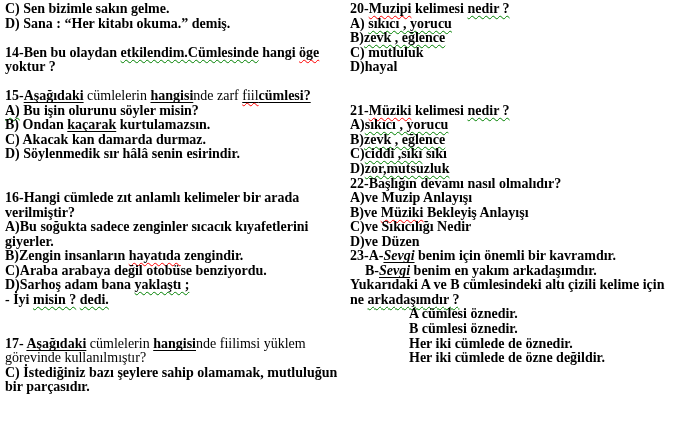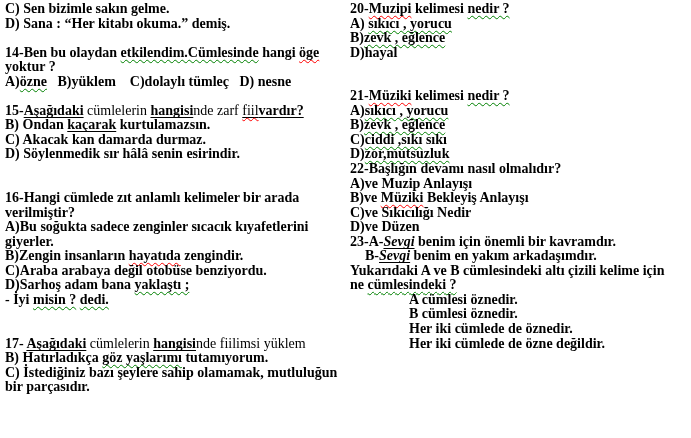--- a/index.html
+++ b/index.html
@@ -93,6 +93,7 @@
       <div class="line"><span class="seg b">20-</span><span class="seg b sq-red">Muzipi</span><span class="seg b"> kelimesi </span><span class="seg b sq-green">nedir ?</span></div>
       <div class="line"><span class="seg b">A) </span><span class="seg b sq-green">sıkıcı , yorucu</span></div>
       <div class="line"><span class="seg b">B)</span><span class="seg b sq-green">zevk , eğlence</span></div>
+      <div class="line"><span class="seg b">C) mutluluk</span></div>
       <div class="line"><span class="seg b">D)hayal</span></div>
       <div class="line">&nbsp;</div>
       <div class="line">&nbsp;</div>

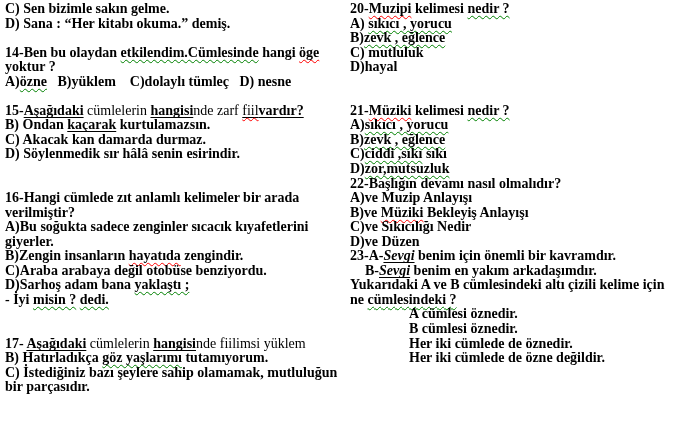--- a/index.html
+++ b/index.html
@@ -66,7 +66,6 @@
       <div class="line">&nbsp;</div>
       <div class="line"><span class="seg b">14-Ben bu olaydan </span><span class="seg b sq-green">etkilendim.Cümlesinde</span><span class="seg b"> hangi </span><span class="seg b sq-red">öge</span></div>
       <div class="line"><span class="seg b">yoktur ?</span></div>
-      <div class="line"><span class="seg b">A)</span><span class="seg b sq-green">özne</span><span class="seg b">   B)yüklem    C)dolaylı tümleç   D) nesne</span></div>
       <div class="line">&nbsp;</div>
       <div class="line"><span class="seg b">15-</span><span class="seg b u">Aşağıdaki</span><span class="seg r"> cümlelerin </span><span class="seg b u">hangisi</span><span class="seg r">nde zarf </span><span class="seg r u"><span class="seg sq-red">fiil</span></span><span class="seg b u">vardır?</span></div>
       <div class="line"><span class="seg b">B) Ondan </span><span class="seg b u">kaçarak</span><span class="seg b"> kurtulamazsın.</span></div>

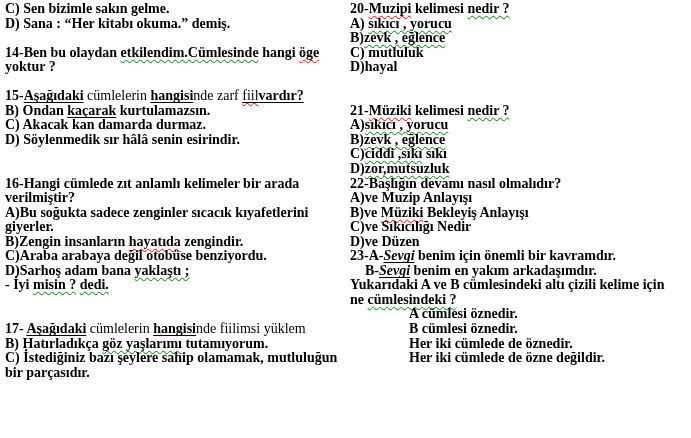--- a/index.html
+++ b/index.html
@@ -67,7 +67,7 @@
       <div class="line"><span class="seg b">14-Ben bu olaydan </span><span class="seg b sq-green">etkilendim.Cümlesinde</span><span class="seg b"> hangi </span><span class="seg b sq-red">öge</span></div>
       <div class="line"><span class="seg b">yoktur ?</span></div>
       <div class="line">&nbsp;</div>
-      <div class="line"><span class="seg b">15-</span><span class="seg b u">Aşağıdaki</span><span class="seg r"> cümlelerin </span><span class="seg b u">hangisi</span><span class="seg r">nde zarf </span><span class="seg r u"><span class="seg sq-red">fiil</span></span><span class="seg b u">vardır?</span></div>
+      <div class="line"><span class="seg b">15-</span><span class="seg b u">Aşağıdaki</span><span class="seg r"> cümlelerin </span><span class="seg b u">hangisi</span><span class="seg r">nde zarf </span><span class="seg r u"><span class="seg sq-red">fiil</span></span><span class="seg b u">cümlesi?</span></div>
       <div class="line"><span class="seg b">B) Ondan </span><span class="seg b u">kaçarak</span><span class="seg b"> kurtulamazsın.</span></div>
       <div class="line"><span class="seg b">C) Akacak kan damarda durmaz.</span></div>
       <div class="line"><span class="seg b">D) Söylenmedik sır hâlâ senin esirindir.</span></div>

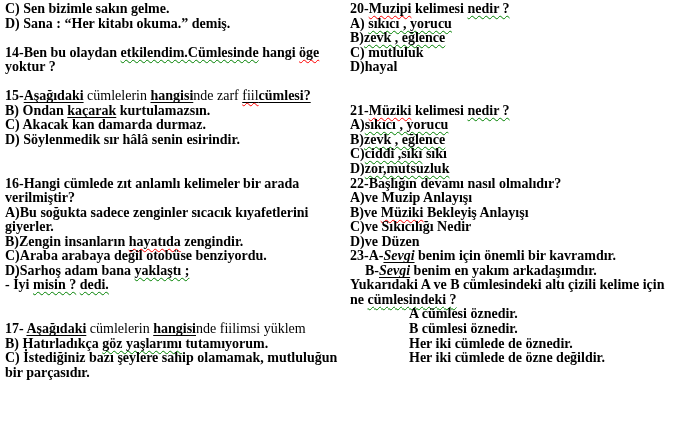--- a/index.html
+++ b/index.html
@@ -68,6 +68,7 @@
       <div class="line"><span class="seg b">yoktur ?</span></div>
       <div class="line">&nbsp;</div>
       <div class="line"><span class="seg b">15-</span><span class="seg b u">Aşağıdaki</span><span class="seg r"> cümlelerin </span><span class="seg b u">hangisi</span><span class="seg r">nde zarf </span><span class="seg r u"><span class="seg sq-red">fiil</span></span><span class="seg b u">cümlesi?</span></div>
+      <div class="line"><span class="seg b sq-green">A)</span><span class="seg b"> Bu işin olurunu söyler misin?</span></div>
       <div class="line"><span class="seg b">B) Ondan </span><span class="seg b u">kaçarak</span><span class="seg b"> kurtulamazsın.</span></div>
       <div class="line"><span class="seg b">C) Akacak kan damarda durmaz.</span></div>
       <div class="line"><span class="seg b">D) Söylenmedik sır hâlâ senin esirindir.</span></div>

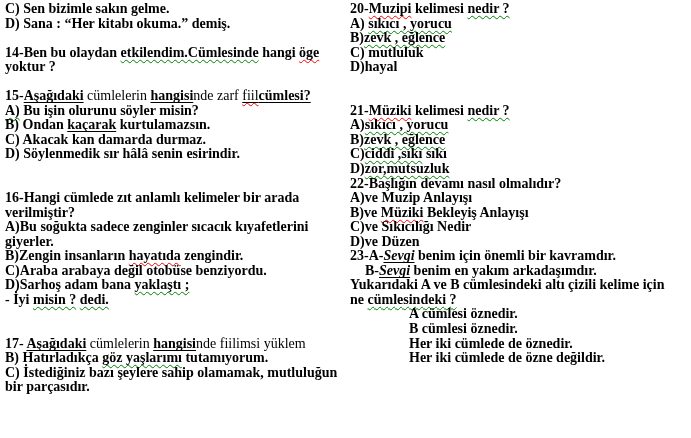--- a/index.html
+++ b/index.html
@@ -110,7 +110,7 @@
       <div class="line"><span class="seg b">23-A-</span><span class="seg b i u">Sevgi</span><span class="seg b"> benim için önemli bir kavramdır.</span></div>
       <div class="line" style="padding-left: 15px;"><span class="seg b">B-</span><span class="seg b i u">Sevgi</span><span class="seg b"> benim en yakım arkadaşımdır.</span></div>
       <div class="line"><span class="seg b">Yukarıdaki A ve B cümlesindeki altı çizili kelime için</span></div>
-      <div class="line"><span class="seg b">ne </span><span class="seg b sq-green">cümlesindeki ?</span></div>
+      <div class="line"><span class="seg b">ne </span><span class="seg b sq-green">arkadaşımdır ?</span></div>
       <div class="line" style="padding-left: 59px;"><span class="seg b">A cümlesi öznedir.</span></div>
       <div class="line" style="padding-left: 59px;"><span class="seg b">B cümlesi öznedir.</span></div>
       <div class="line" style="padding-left: 59px;"><span class="seg b">Her iki cümlede de öznedir.</span></div>

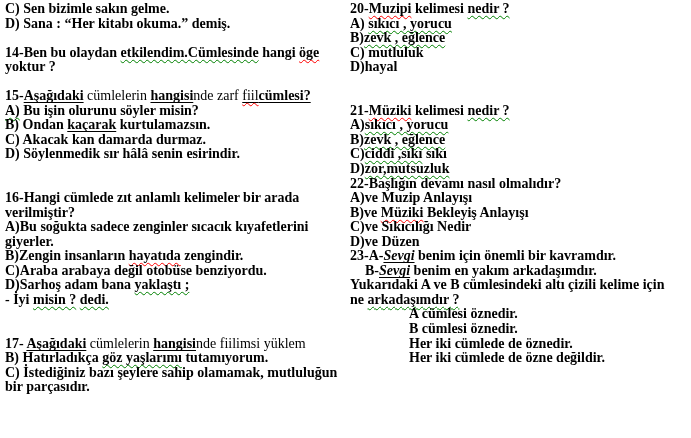--- a/index.html
+++ b/index.html
@@ -85,6 +85,7 @@
       <div class="line">&nbsp;</div>
       <div class="line">&nbsp;</div>
       <div class="line"><span class="seg b">17- </span><span class="seg b u">Aşağıdaki</span><span class="seg r"> cümlelerin </span><span class="seg b u">hangisi</span><span class="seg r">nde fiilimsi yüklem</span></div>
+      <div class="line"><span class="seg r">görevinde kullanılmıştır?</span></div>
       <div class="line"><span class="seg b">B) Hatırladıkça </span><span class="seg b sq-green">göz yaşlarımı</span><span class="seg b"> tutamıyorum.</span></div>
       <div class="line"><span class="seg b">C) İstediğiniz bazı şeylere sahip olamamak, mutluluğun</span></div>
       <div class="line"><span class="seg b">bir parçasıdır.</span></div>

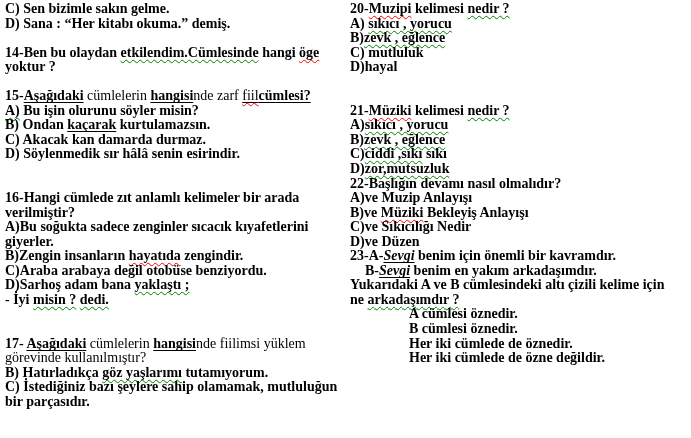--- a/index.html
+++ b/index.html
@@ -86,7 +86,6 @@
       <div class="line">&nbsp;</div>
       <div class="line"><span class="seg b">17- </span><span class="seg b u">Aşağıdaki</span><span class="seg r"> cümlelerin </span><span class="seg b u">hangisi</span><span class="seg r">nde fiilimsi yüklem</span></div>
       <div class="line"><span class="seg r">görevinde kullanılmıştır?</span></div>
-      <div class="line"><span class="seg b">B) Hatırladıkça </span><span class="seg b sq-green">göz yaşlarımı</span><span class="seg b"> tutamıyorum.</span></div>
       <div class="line"><span class="seg b">C) İstediğiniz bazı şeylere sahip olamamak, mutluluğun</span></div>
       <div class="line"><span class="seg b">bir parçasıdır.</span></div>
     </div>

